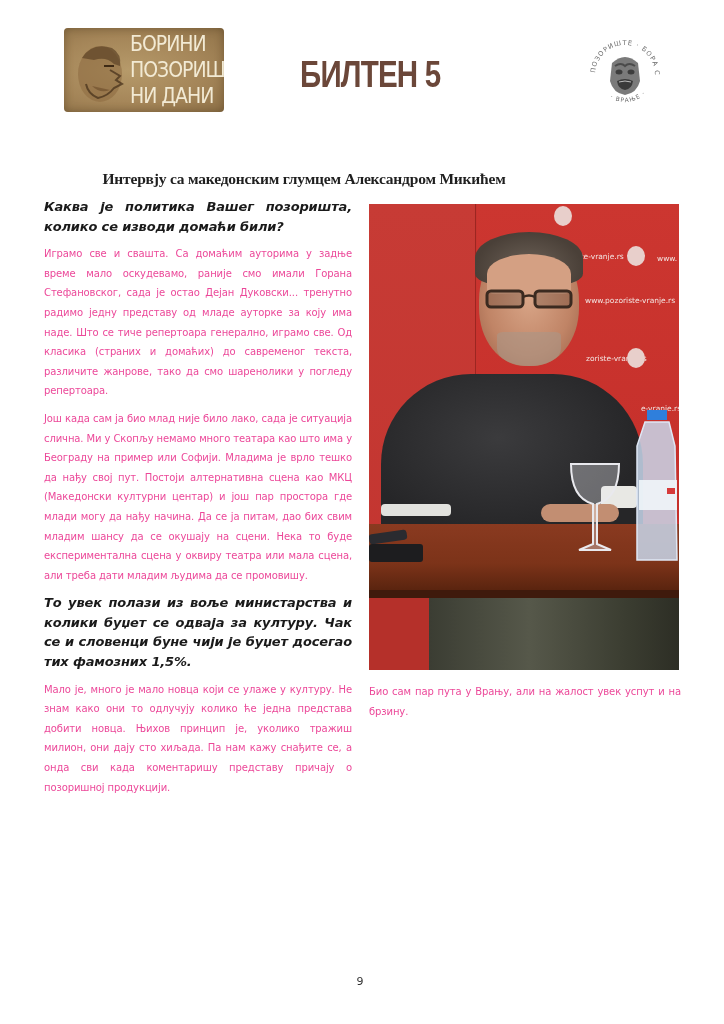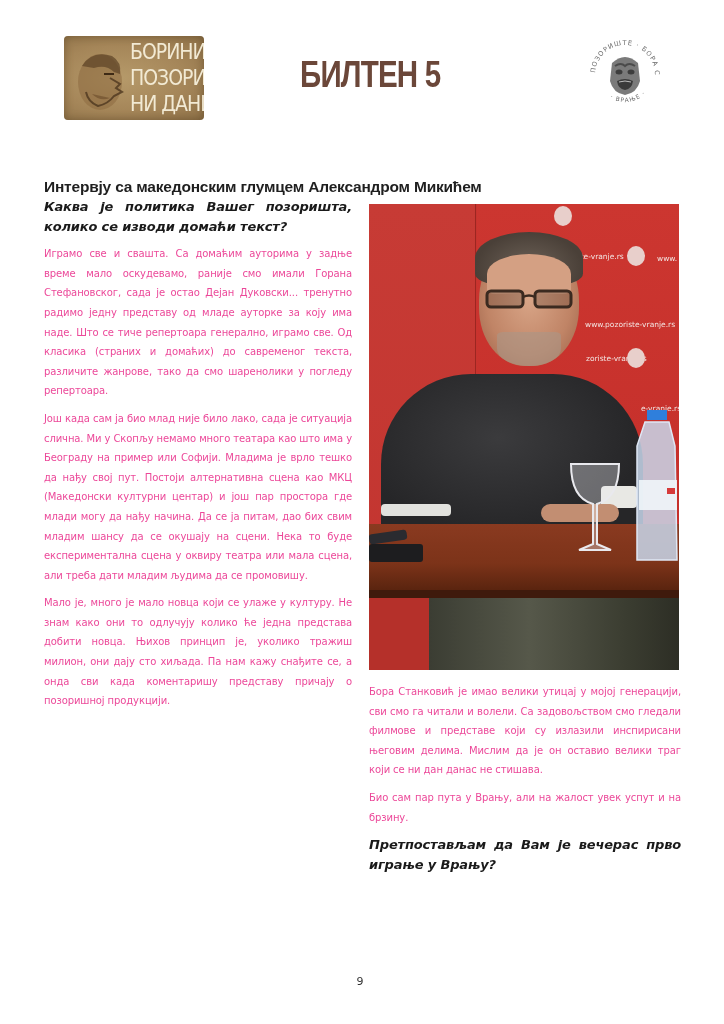--- a/index.html
+++ b/index.html
@@ -8,7 +8,7 @@
 
     
     .logo-left {
-      position: absolute; left: 64px; top: 36px; width: 140px; height: 84px;
+      position: absolute; left: 64px; top: 28px; width: 160px; height: 84px;
       background: radial-gradient(ellipse at 40% 50%, #b69a6a 0%, #a58659 55%, #8f7248 100%);
       border-radius: 4px;
       box-shadow: inset 0 0 10px rgba(70,50,25,0.45);

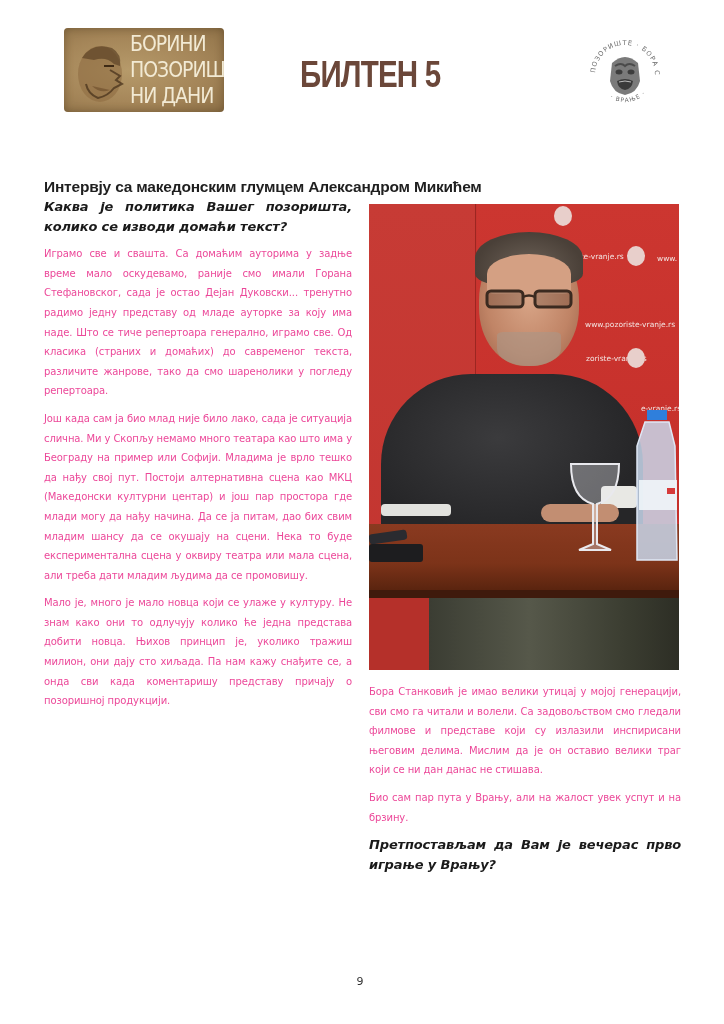--- a/index.html
+++ b/index.html
@@ -34,9 +34,9 @@
 
     
     .article-title {
-      position: absolute; left: 44px; top: 178px; width: 520px;
-      font-family: Liberation Sans, sans-serif; font-weight: bold; font-size: 15.5px;
-      color: #1f1f1f; letter-spacing: -0.2px;
+      position: absolute; left: 44px; top: 170px; width: 520px;
+      font-family: Liberation Serif, serif; font-weight: bold; font-size: 15.5px;
+      color: #1f1f1f; letter-spacing: -0.2px; text-align: center;
     }
 
     

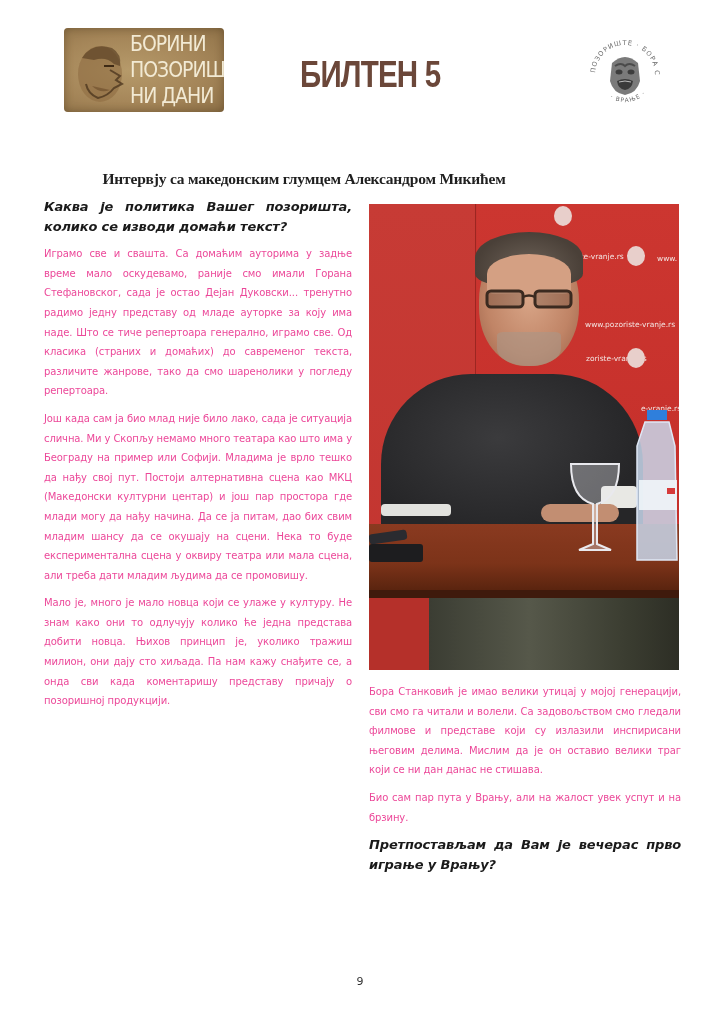--- a/index.html
+++ b/index.html
@@ -121,7 +121,7 @@
 <div class="article-title">Интервју са македонским глумцем Александром Микићем</div>
 
 <div class="col col-left">
-  <p class="q">Каква је политика Вашег позоришта, колико се изводи домаћи текст?</p>
+  <p class="q">Каква је политика Вашег позоришта, колико се изводи домаћи били?</p>
   <p class="a">Играмо све и свашта. Са домаћим ауторима у задње време мало оскудевамо, раније смо имали Горана Стефановског, сада је остао Де­јан Дуковски... тренутно радимо једну пред­ставу од младе ауторке за коју има наде. Што се тиче репертоара генерално, играмо све. Од класика (страних и домаћих) до савременог текста, различите жанрове, тако да смо шаре­нолики у погледу репертоара.</p>
   <p class="a">Још када сам ја био млад није било лако, сада је ситуација слична. Ми у Скопљу немамо много театара као што има у Београду на при­мер или Софији. Младима је врло тешко да нађу свој пут. Постоји алтернативна сцена као МКЦ (Македонски културни центар) и још пар простора где млади могу да нађу начина. Да се ја питам, дао бих свим младим шансу да се окушају на сцени. Нека то буде експериментал­на сцена у оквиру театра или мала сцена, али треба дати младим људима да се промовишу.</p>
   <p class="a">Мало је, много је мало новца који се улаже у културу. Не знам како они то одлучују колико ће једна представа добити новца. Њихов прин­цип је, уколико тражиш милион, они дају сто хиљада. Па нам кажу снађите се, а онда сви када коментаришу представу причају о позоришној продукцији.</p>

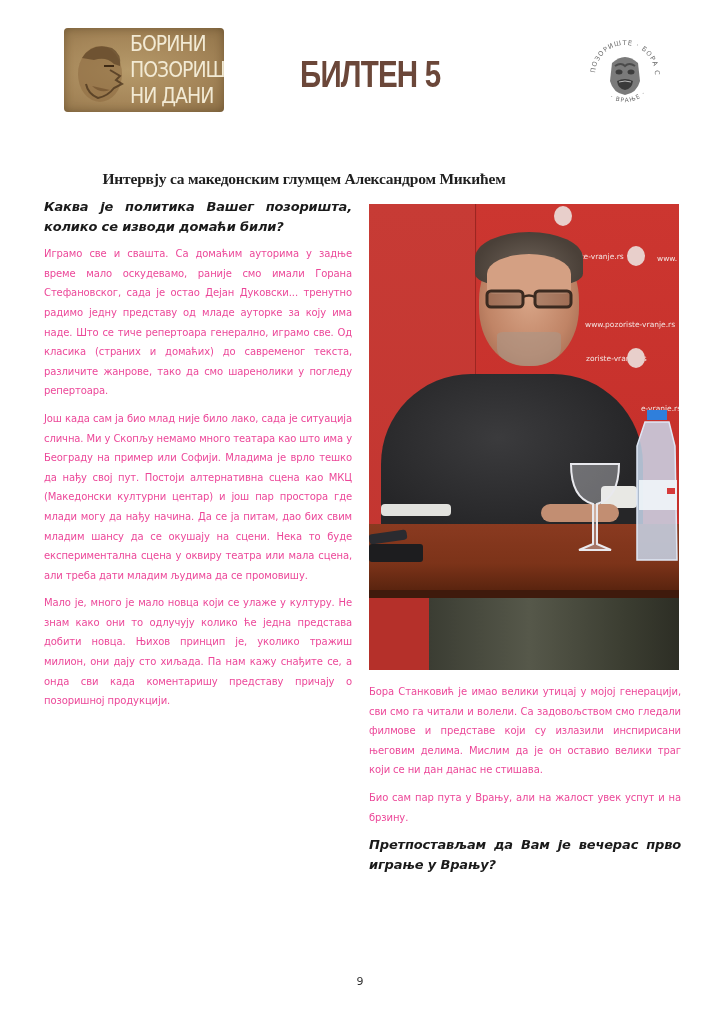--- a/index.html
+++ b/index.html
@@ -135,7 +135,7 @@
   <div class="url-text" style="left:198px;top:48px;">oriste-vranje.rs</div>
   <div class="badge" style="left:258px;top:42px;"></div>
   <div class="url-text" style="left:288px;top:50px;">www.</div>
-  <div class="url-text" style="left:216px;top:116px;">www.pozoriste-vranje.rs</div>
+  <div class="url-text" style="left:216px;top:92px;">www.pozoriste-vranje.rs</div>
   <div class="url-text" style="left:198px;top:150px;margin-left:19px;">zoriste-vranje.rs</div>
   <div class="badge" style="left:258px;top:144px;"></div>
   <div class="url-text" style="left:272px;top:200px;">e-vranje.rs</div>

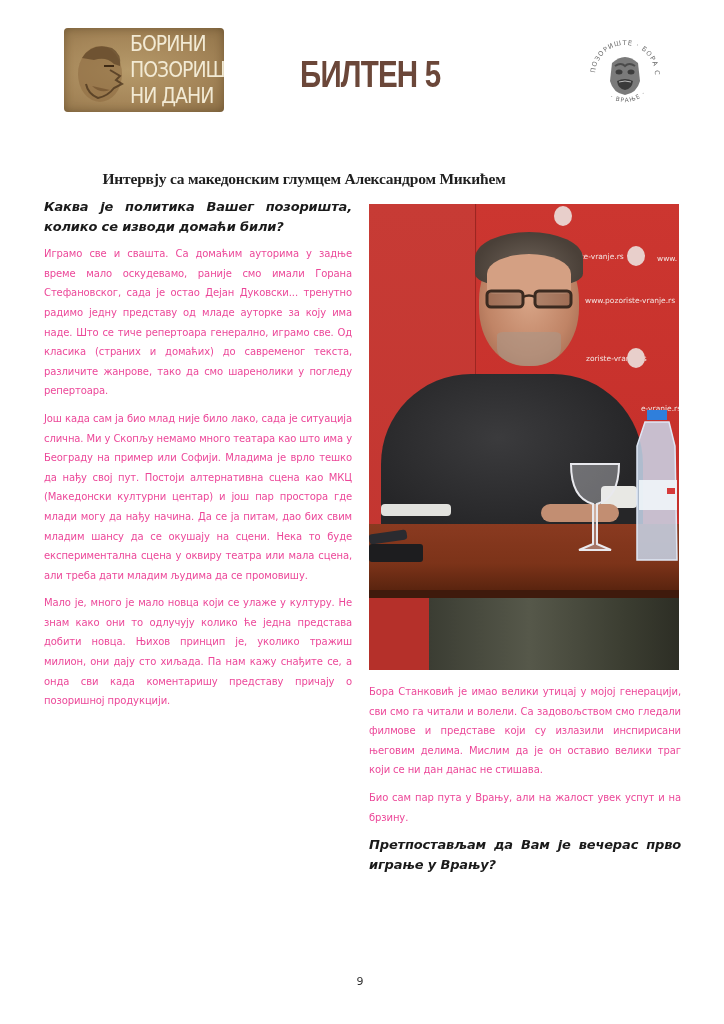--- a/index.html
+++ b/index.html
@@ -124,6 +124,7 @@
   <p class="q">Каква је политика Вашег позоришта, колико се изводи домаћи били?</p>
   <p class="a">Играмо све и свашта. Са домаћим ауторима у задње време мало оскудевамо, раније смо имали Горана Стефановског, сада је остао Де­јан Дуковски... тренутно радимо једну пред­ставу од младе ауторке за коју има наде. Што се тиче репертоара генерално, играмо све. Од класика (страних и домаћих) до савременог текста, различите жанрове, тако да смо шаре­нолики у погледу репертоара.</p>
   <p class="a">Још када сам ја био млад није било лако, сада је ситуација слична. Ми у Скопљу немамо много театара као што има у Београду на при­мер или Софији. Младима је врло тешко да нађу свој пут. Постоји алтернативна сцена као МКЦ (Македонски културни центар) и још пар простора где млади могу да нађу начина. Да се ја питам, дао бих свим младим шансу да се окушају на сцени. Нека то буде експериментал­на сцена у оквиру театра или мала сцена, али треба дати младим људима да се промовишу.</p>
+  <p class="q">То увек полази из воље министарства и ко­лики буџет се одваја за културу. Чак се и словенци буне чији је буџет досегао тих фа­мозних 1,5%.</p>
   <p class="a">Мало је, много је мало новца који се улаже у културу. Не знам како они то одлучују колико ће једна представа добити новца. Њихов прин­цип је, уколико тражиш милион, они дају сто хиљада. Па нам кажу снађите се, а онда сви када коментаришу представу причају о позоришној продукцији.</p>
 
 </div>

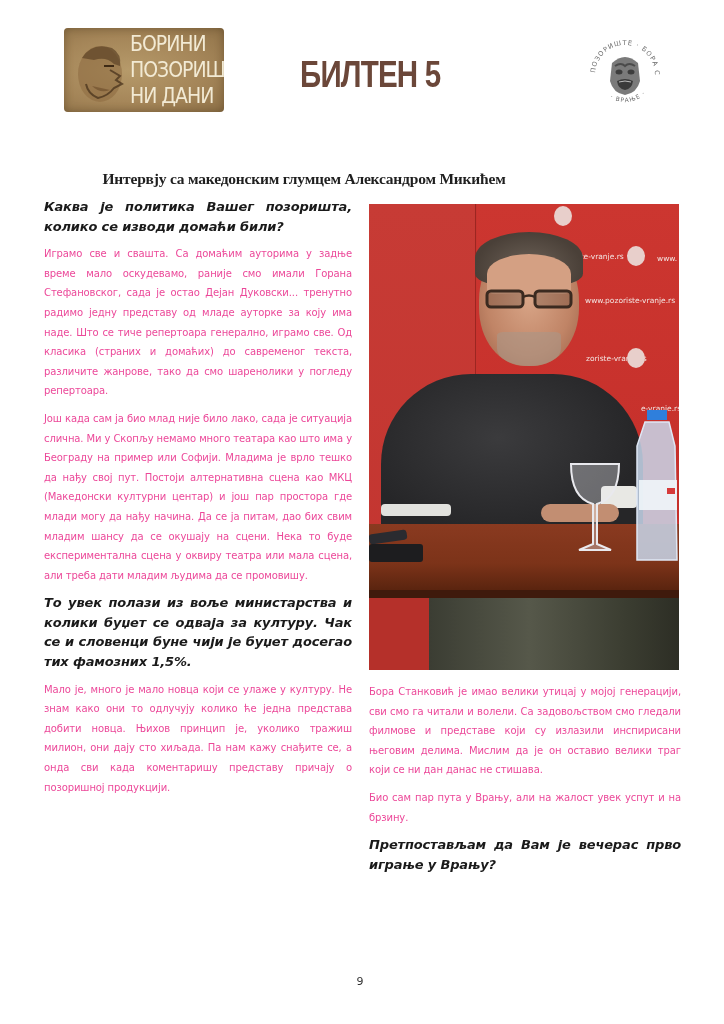--- a/index.html
+++ b/index.html
@@ -172,7 +172,6 @@
 </div>
 
 <div class="col col-right">
-  <p class="a">Бора Станковић је имао велики утицај у мојој генерацији, сви смо га читали и волели. Са за­довољством смо гледали филмове и представе који су излазили инспирисани његовим дели­ма. Мислим да је он оставио велики траг који се ни дан данас не стишава.</p>
   <p class="a">Био сам пар пута у Врању, али на жалост увек успут и на брзину.</p>
   <p class="q">Претпостављам да Вам је вечерас прво игра­ње у Врању?</p>
 </div>

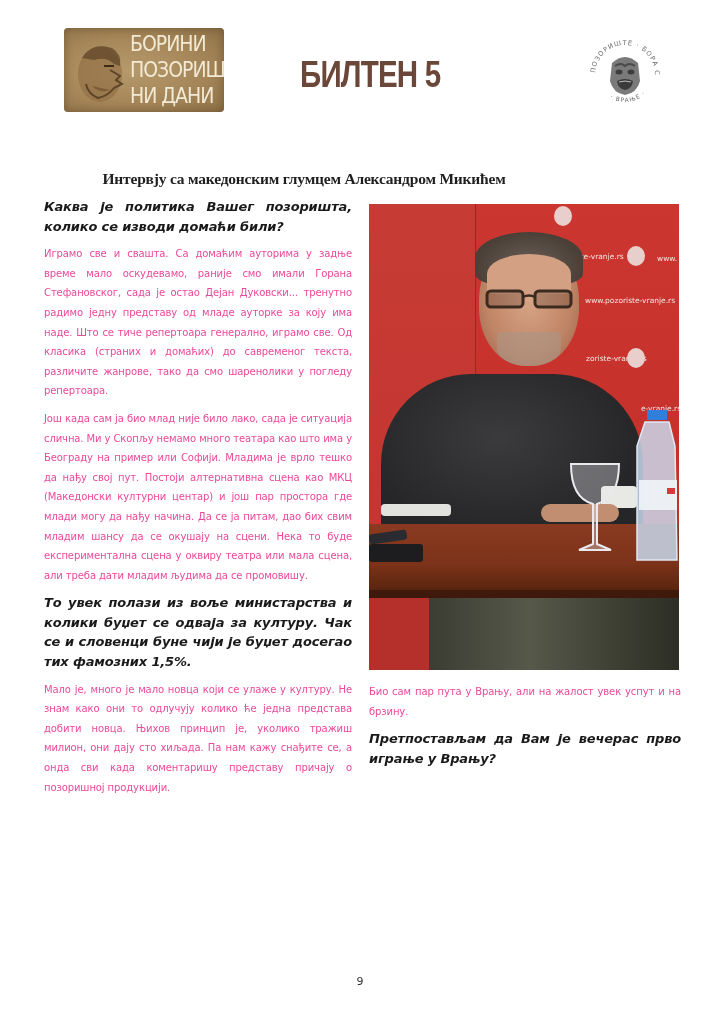--- a/index.html
+++ b/index.html
@@ -173,7 +173,6 @@
 
 <div class="col col-right">
   <p class="a">Био сам пар пута у Врању, али на жалост увек успут и на брзину.</p>
-  <p class="q">Претпостављам да Вам је вечерас прво игра­ње у Врању?</p>
 </div>
 
 <div class="page-number">9</div>

